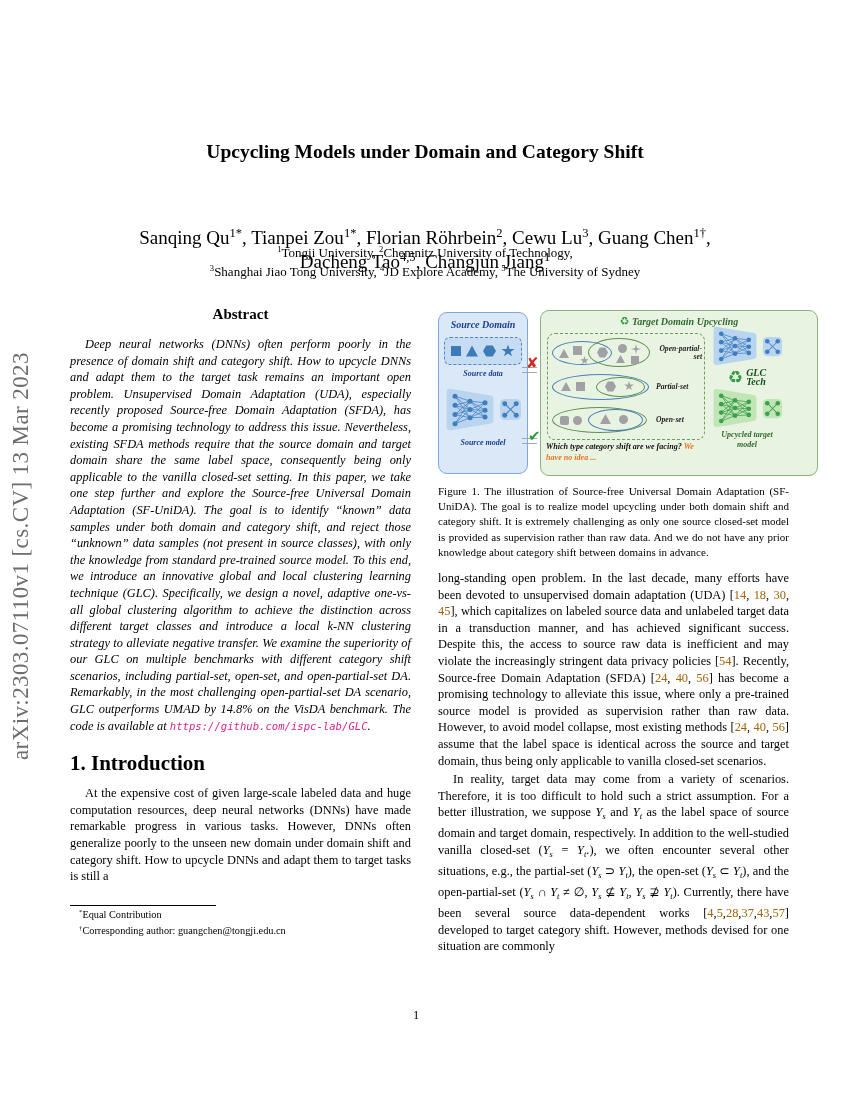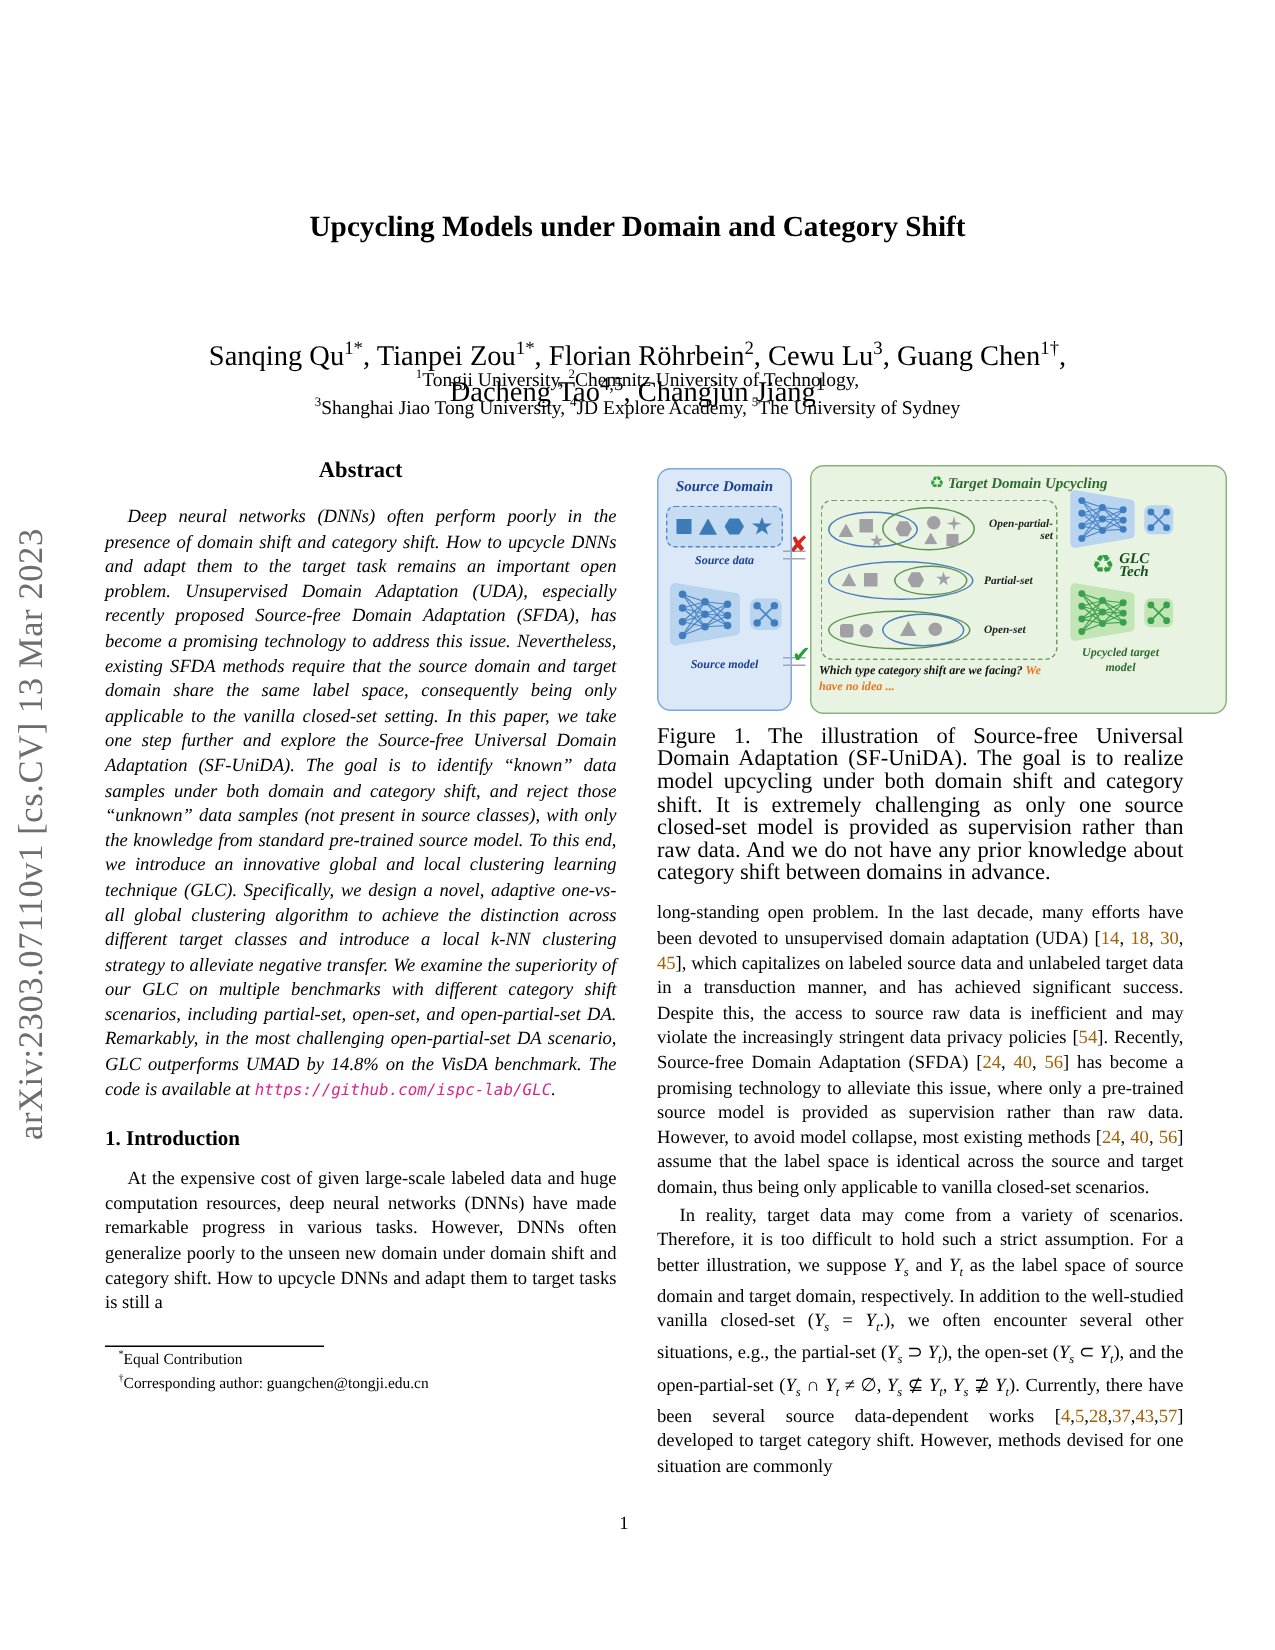--- a/index.html
+++ b/index.html
@@ -29,7 +29,7 @@
   .indent{text-indent:15px;}
   .fnrule{margin-top:20px;width:146px;border-top:1px solid #000;height:0;}
   .fn{font-size:10.3px;line-height:14.5px;margin-top:2px;padding-left:9px;}
-  .caption{margin-top:8px;font-size:15px;line-height:15.2px;text-align:justify;}
+  .caption{margin-top:8px;font-size:11px;line-height:15.2px;text-align:justify;}
   .page-num{position:absolute;top:1008px;left:402px;width:28px;text-align:center;font-size:12.5px;}
   .mathY{font-style:italic;font-family:"Liberation Serif",serif;}
   .mathY sub{font-size:68%;}

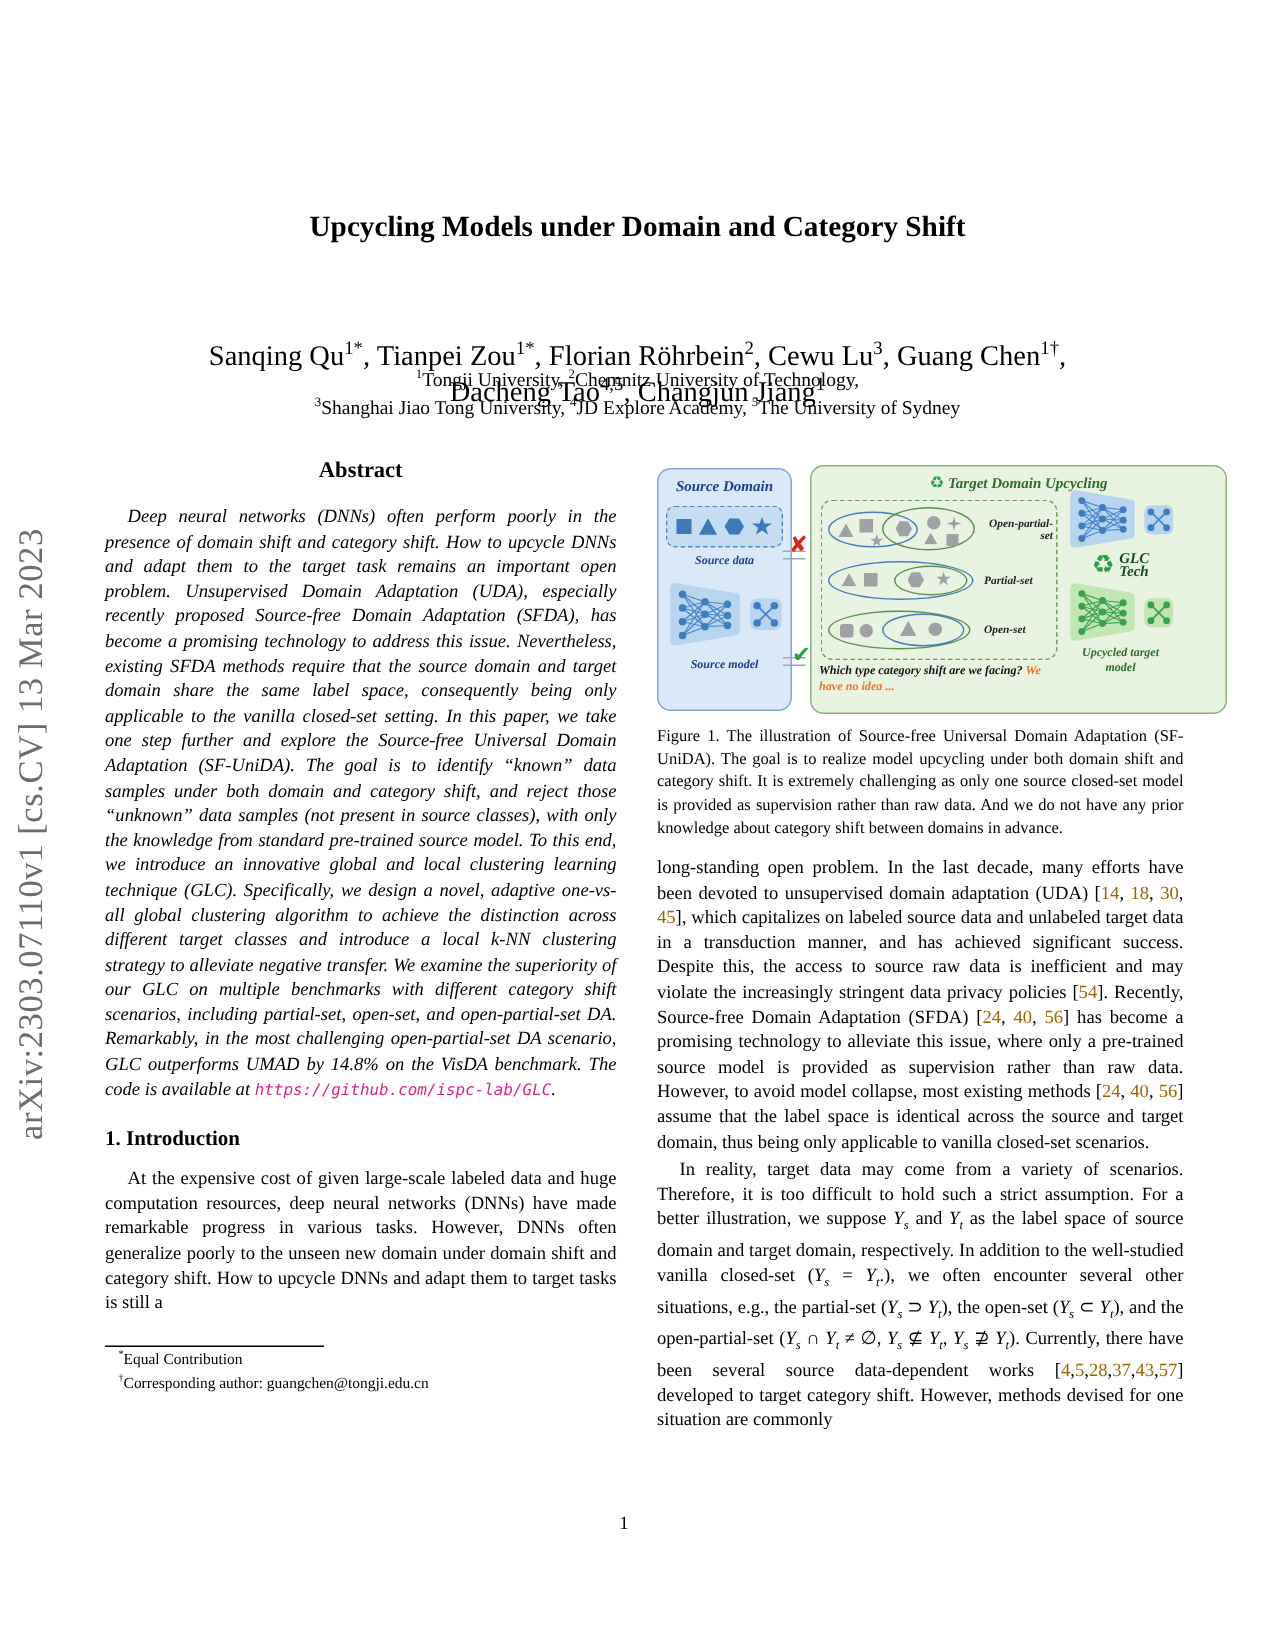--- a/index.html
+++ b/index.html
@@ -24,7 +24,7 @@
       text-align:justify;text-indent:15px;}
   .url{font-family:"DejaVu Sans Mono",monospace;font-size:10.6px;color:#d6278f;}
   .cite{color:#a16207;}
-  .intro-h{margin-top:17px;font-size:14px;font-weight:bold;}
+  .intro-h{margin-top:17px;font-size:21px;font-weight:bold;}
   .para{margin-top:9px;font-size:12.4px;line-height:16.6px;text-align:justify;}
   .indent{text-indent:15px;}
   .fnrule{margin-top:20px;width:146px;border-top:1px solid #000;height:0;}

